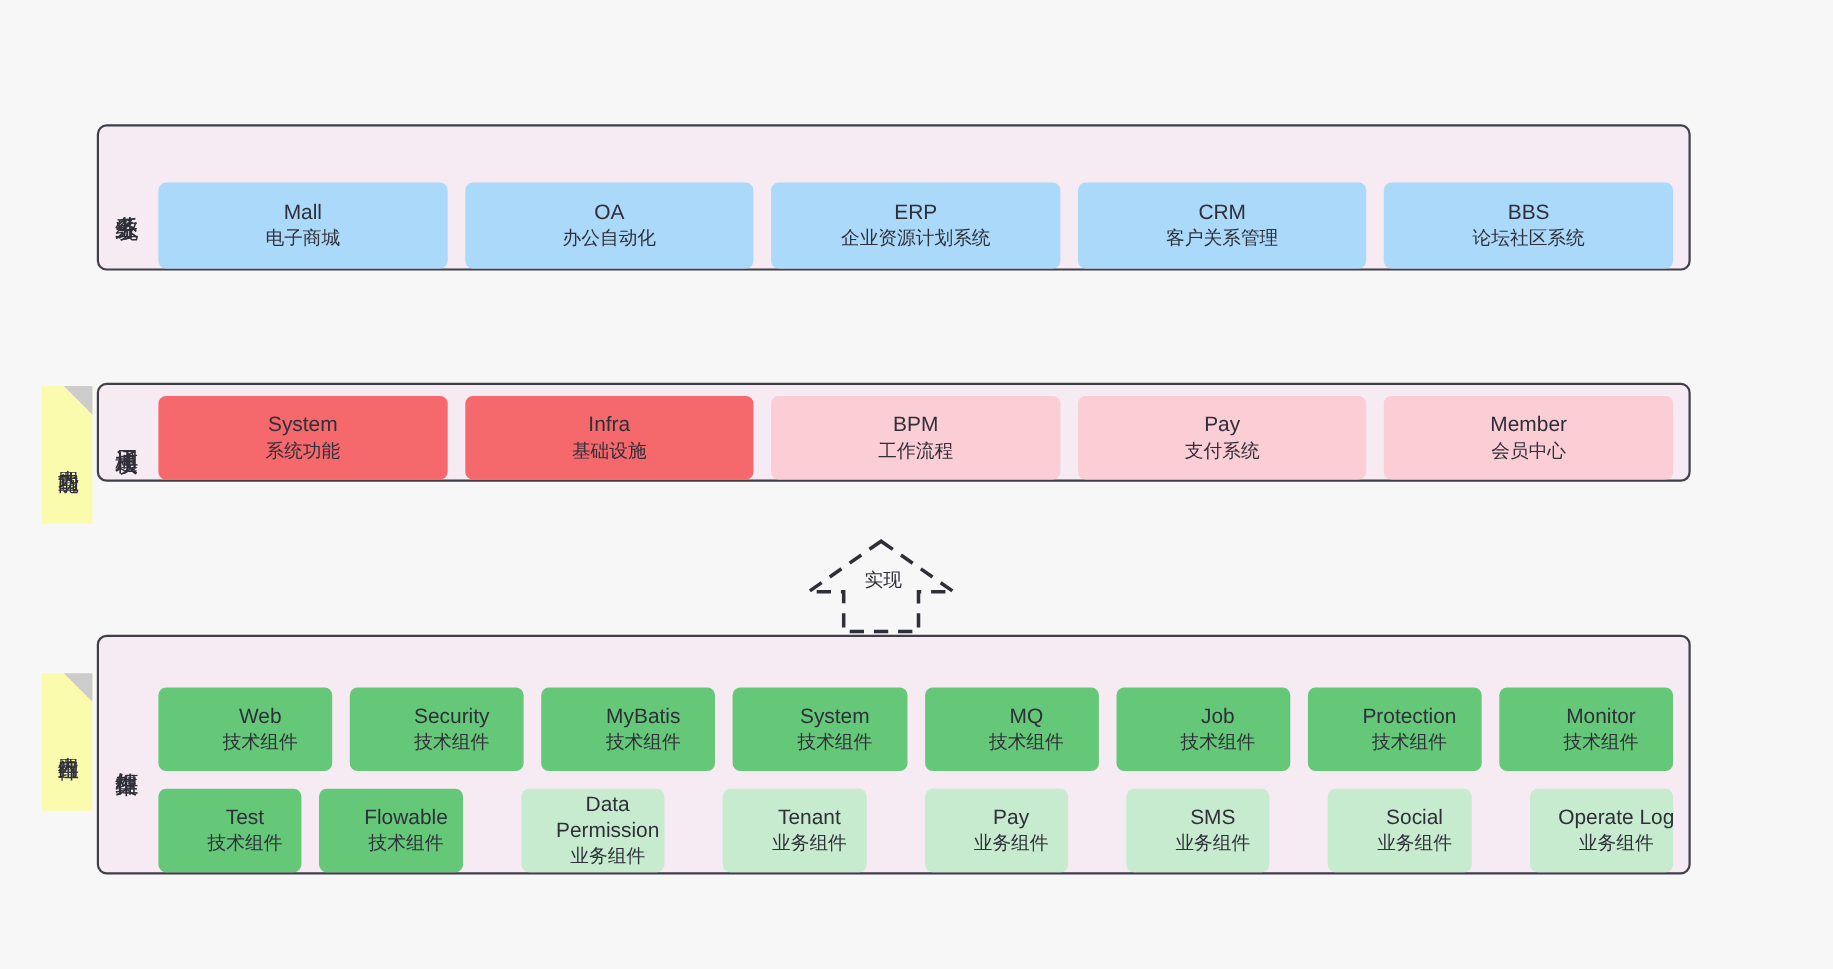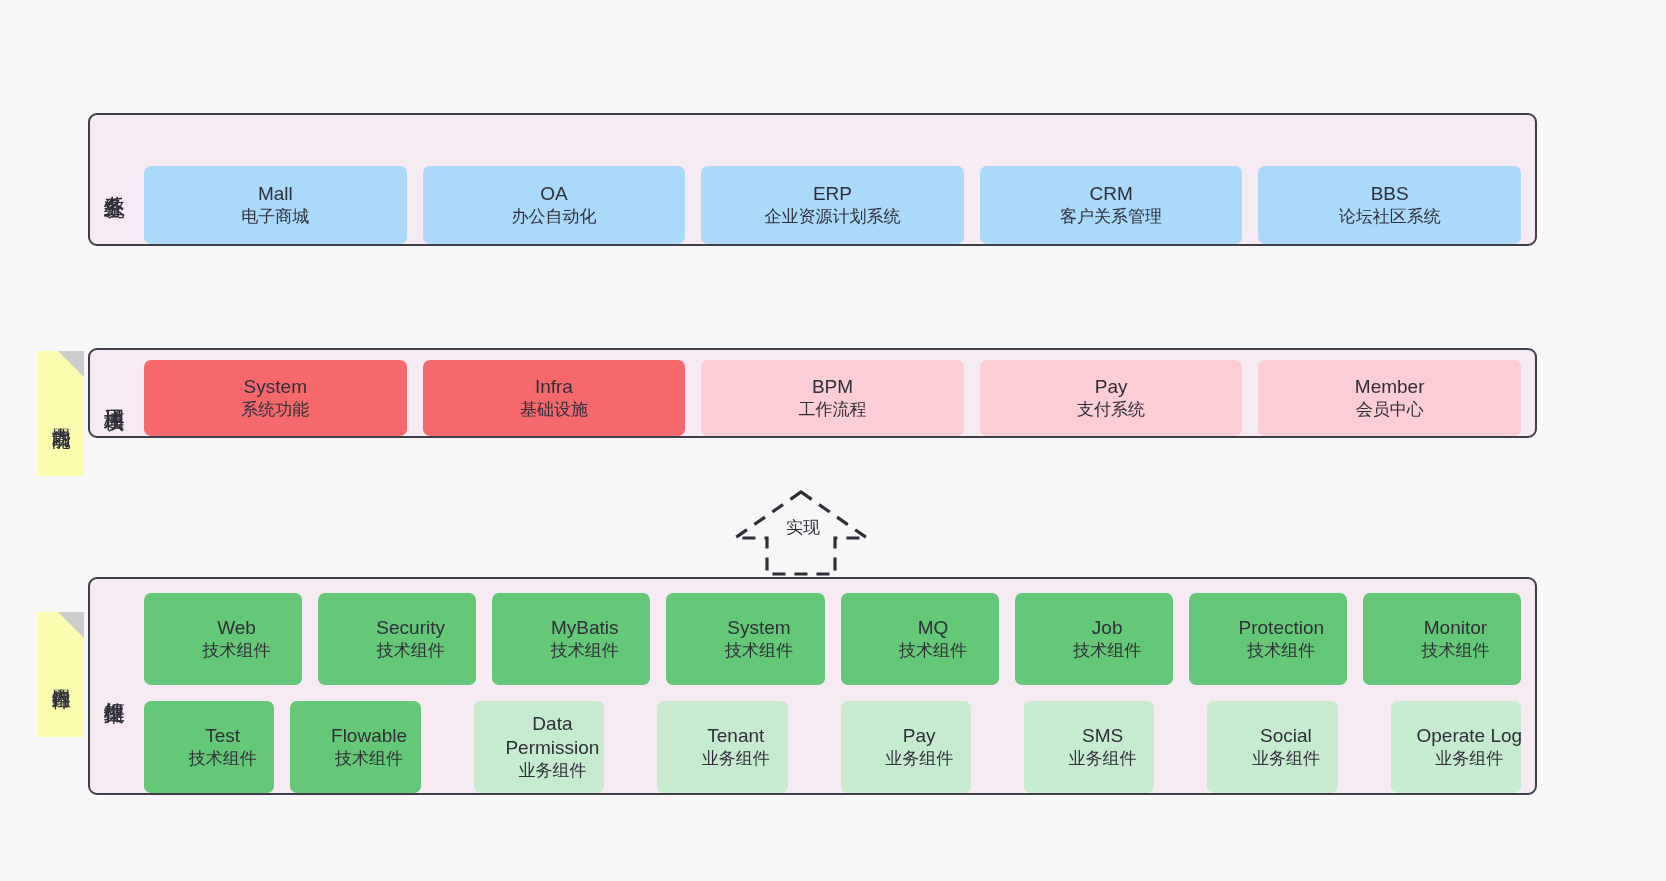--- a/index.html
+++ b/index.html
@@ -93,7 +93,7 @@
 
   .h-biz  { height: 78px; }
   .h-mod  { height: 76px; }
-  .h-comp { height: 92px; padding-left: 31px; }
+  .h-comp { height: 76px; padding-left: 31px; }
 
   .c-blue       { background: #abd9f9; }
   .c-red        { background: #f5696c; }

